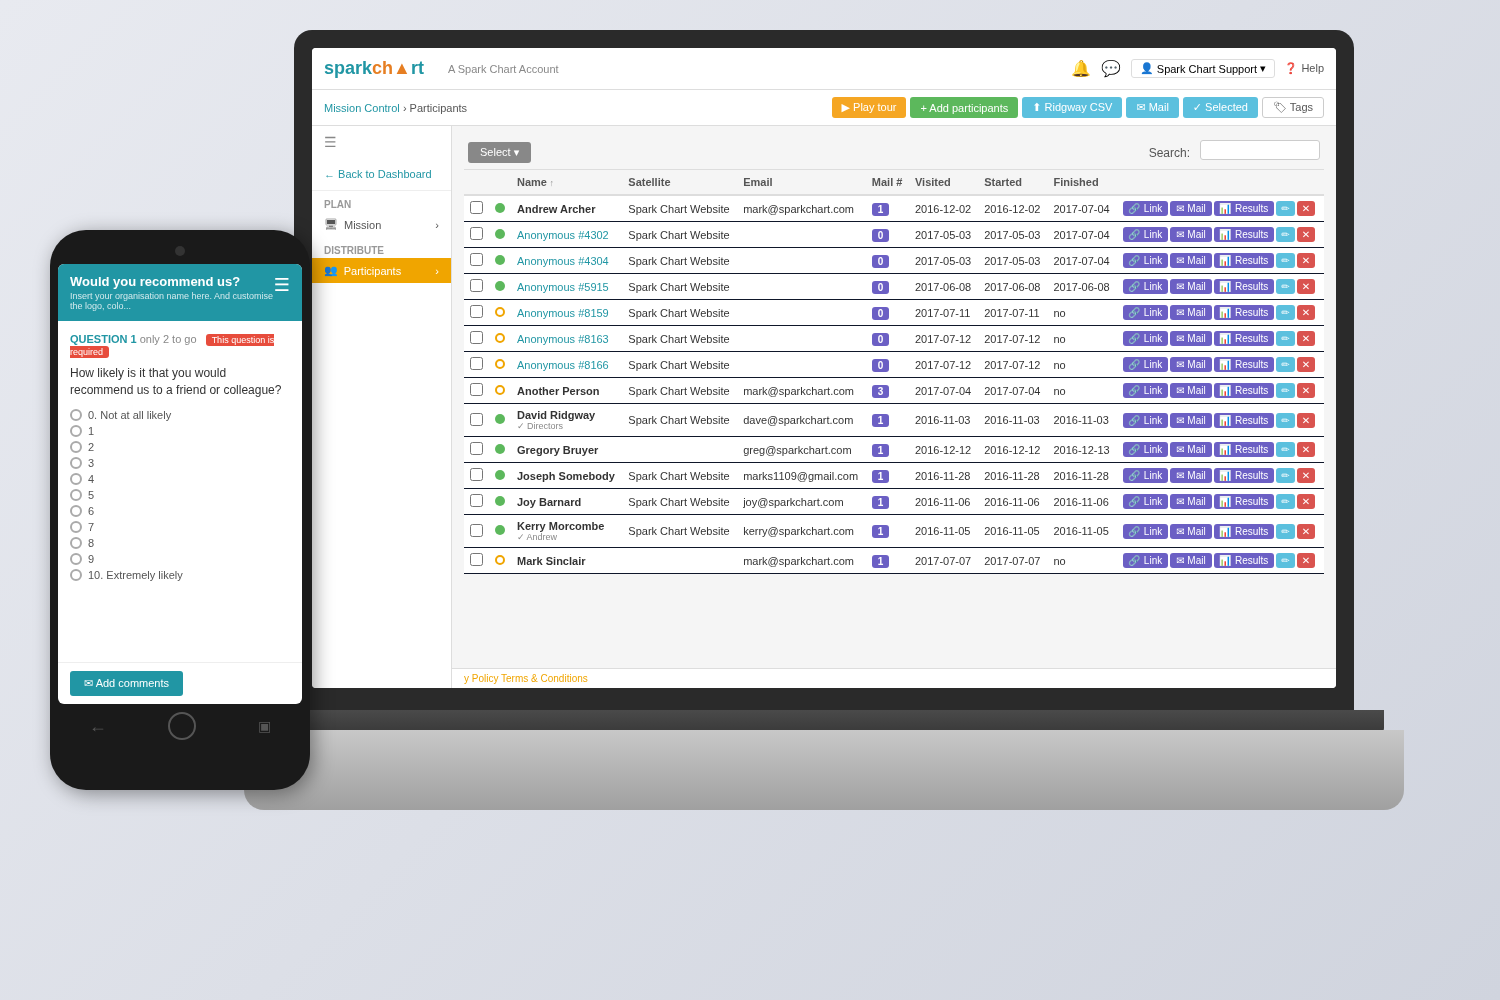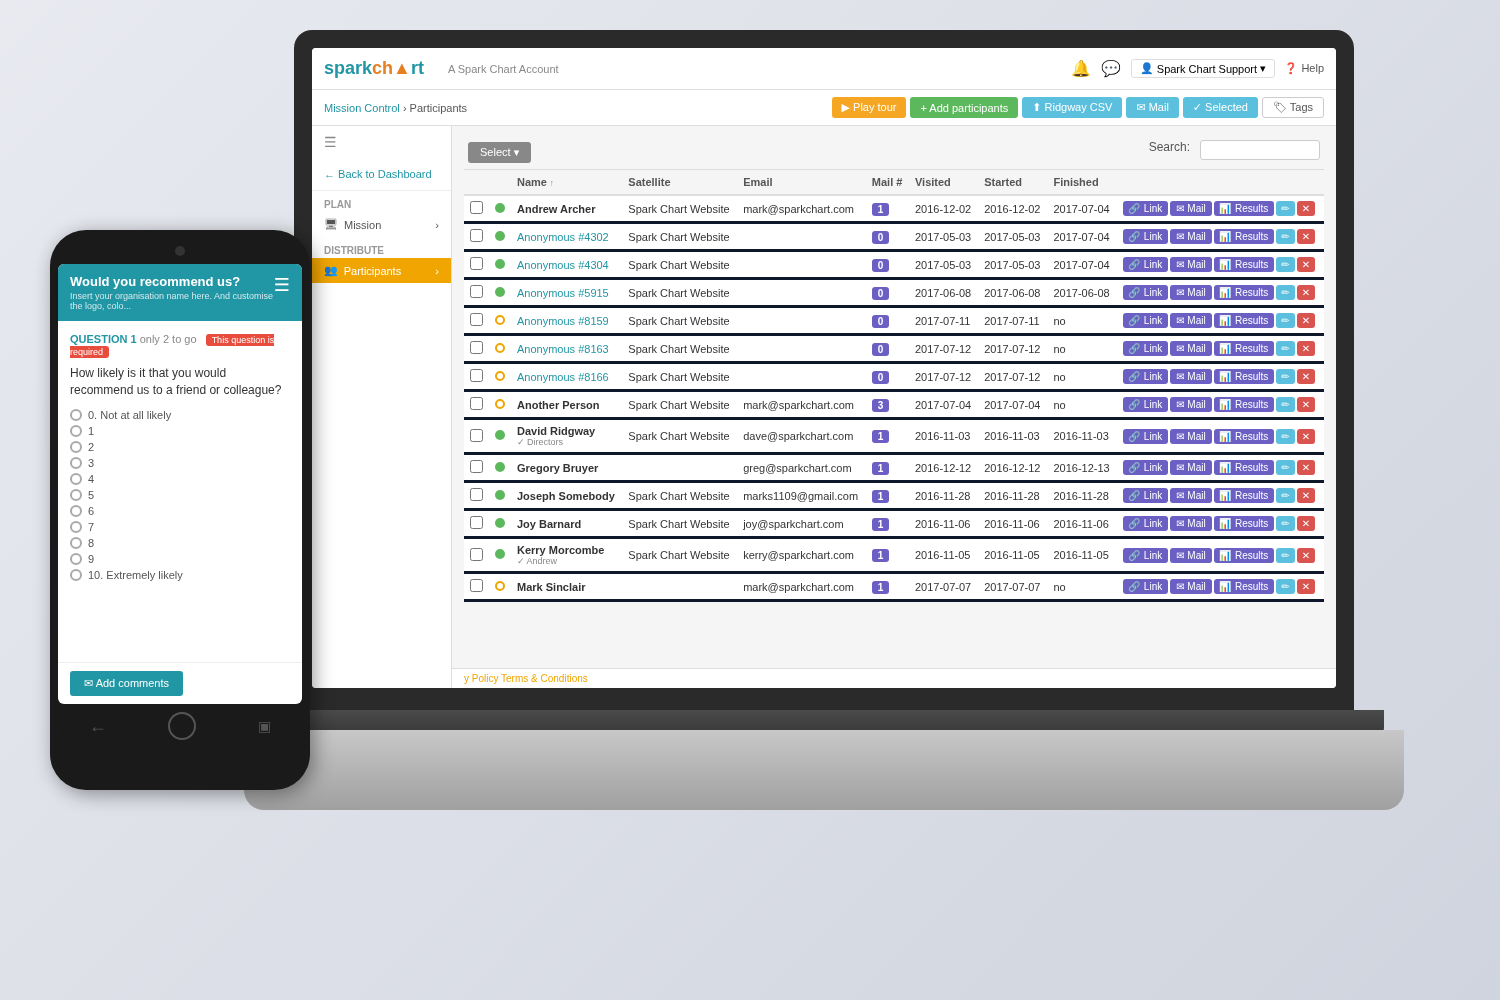--- a/index.html
+++ b/index.html
@@ -210,7 +210,7 @@
     }
     .page-controls {
       display: flex;
-      align-items: flex-start;
+      align-items: flex-end;
       gap: 10px;
       font-size: 12px;
     }

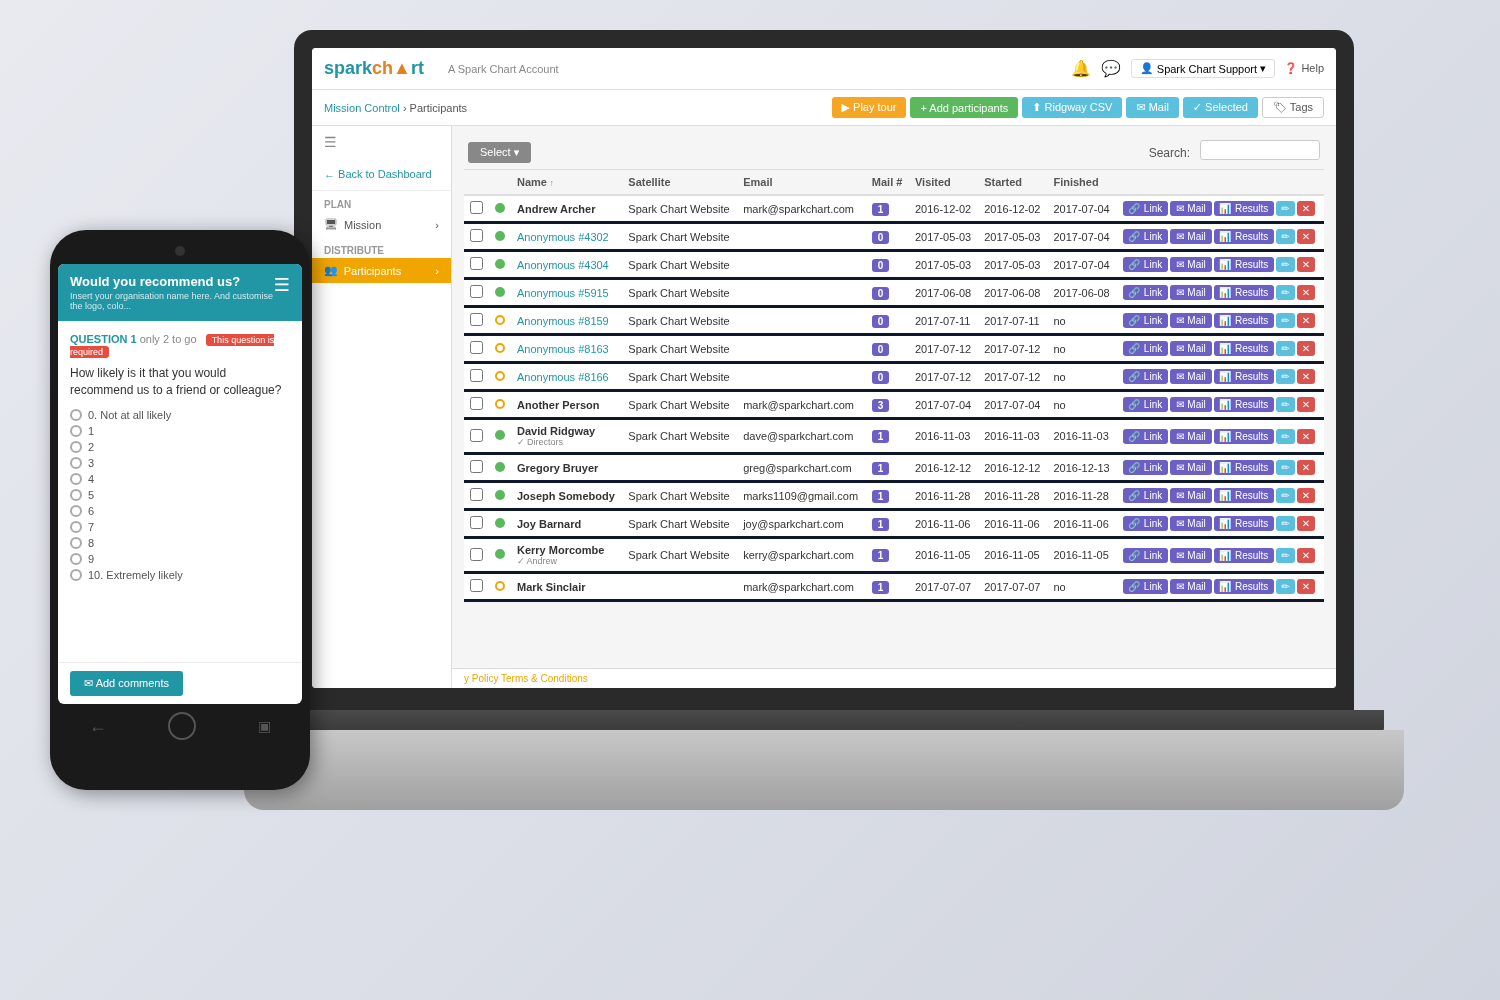--- a/index.html
+++ b/index.html
@@ -255,7 +255,7 @@
       white-space: nowrap;
     }
     thead th.sortable::after { content: ' ↑'; font-size: 9px; color: #999; }
-    tbody tr { border-bottom: 3px solid #0f172a; }
+    tbody tr { border-bottom: 1px solid #0f172a; }
     tbody td { padding: 5px 6px; color: #333; vertical-align: middle; white-space: nowrap; }
     .checkbox-col { width: 20px; }
     .status-col { width: 20px; }

